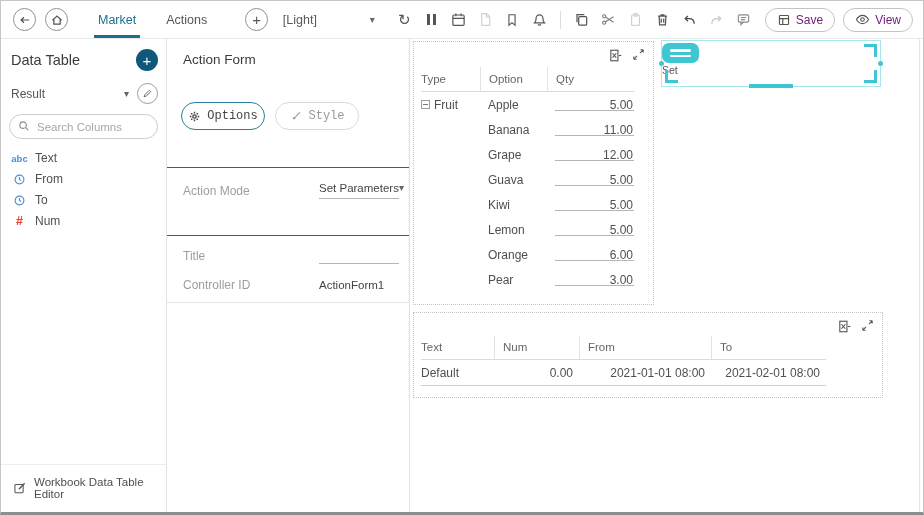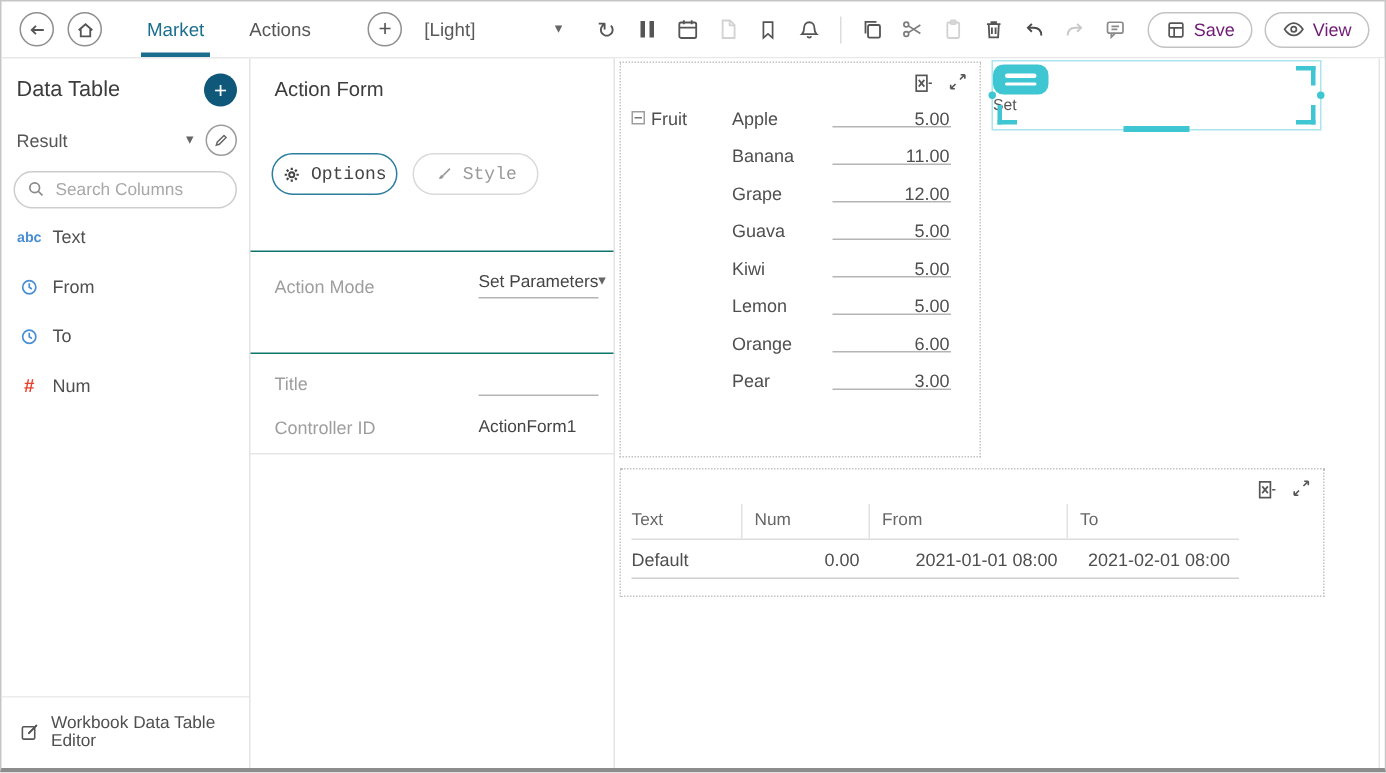--- a/index.html
+++ b/index.html
@@ -379,6 +379,11 @@
             </span>
         </div>
         <div class="ft">
+          <div class="ft-head">
+            <span class="c1">Type</span>
+            <span class="c2">Option</span>
+            <span class="c3">Qty</span>
+          </div>
           <div class="ft-row">
             <span class="c1 group-cell">
                 <span class="box-minus">

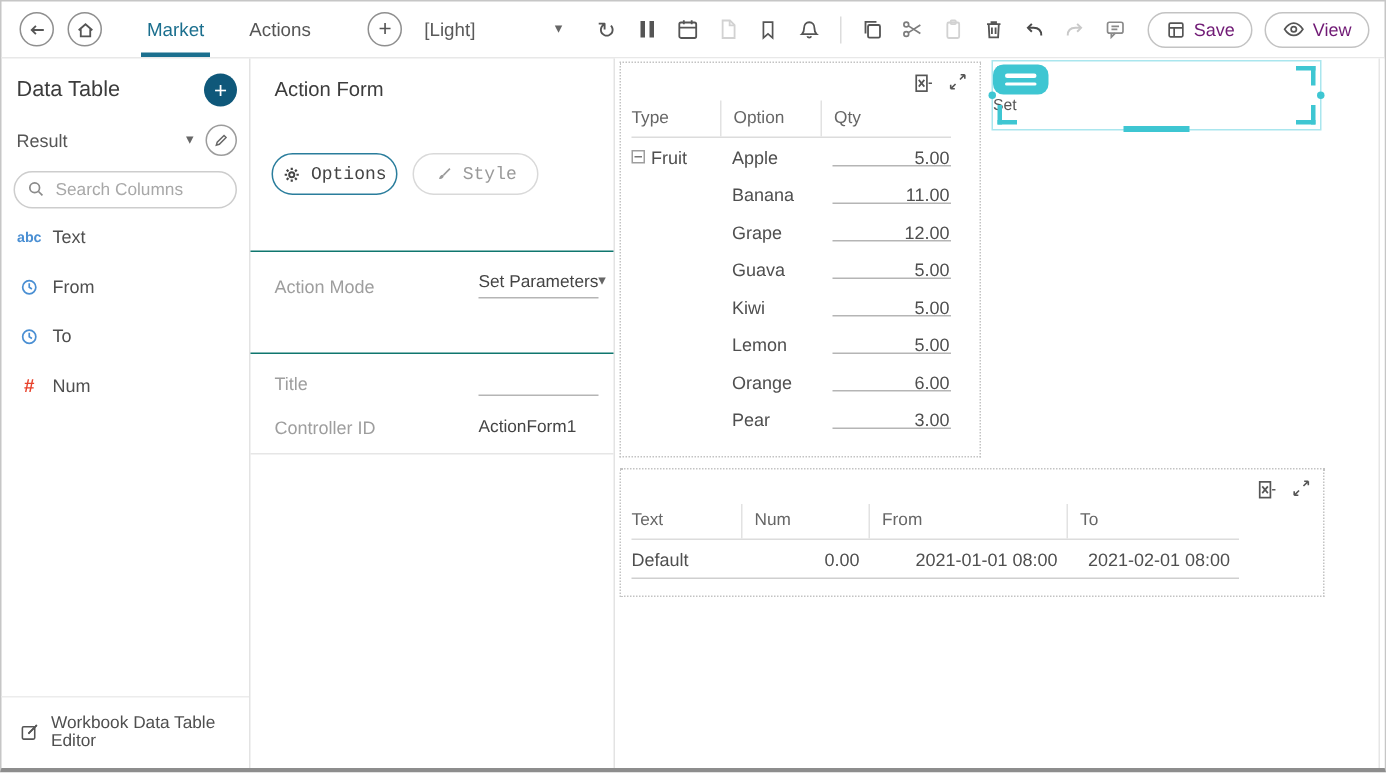--- a/index.html
+++ b/index.html
@@ -40,7 +40,7 @@
   .sb-search input { width:100%; height:25px; border:1px solid #cdcdcd; border-radius:13px; padding:0 8px 0 27px; font-size:11.5px; color:#555; outline:none; font-family:"Liberation Sans",sans-serif; }
   .sb-search input::placeholder { color:#a8a8a8; }
   .sb-search .mag { position:absolute; left:8px; top:5px; }
-  .col-list { margin-top:10px; display:flex; flex-direction:column; gap:15px; }
+  .col-list { margin-top:10px; display:flex; flex-direction:column; gap:3px; }
   .col-item { display:flex; align-items:center; height:18px; gap:7px; padding-left:2px; cursor:grab; }
   .col-item .col-ico { width:17px; display:flex; justify-content:center; flex-shrink:0; }
   .abc-ico { color:#4a8fd3; font-weight:bold; font-size:9.5px; letter-spacing:0; }

